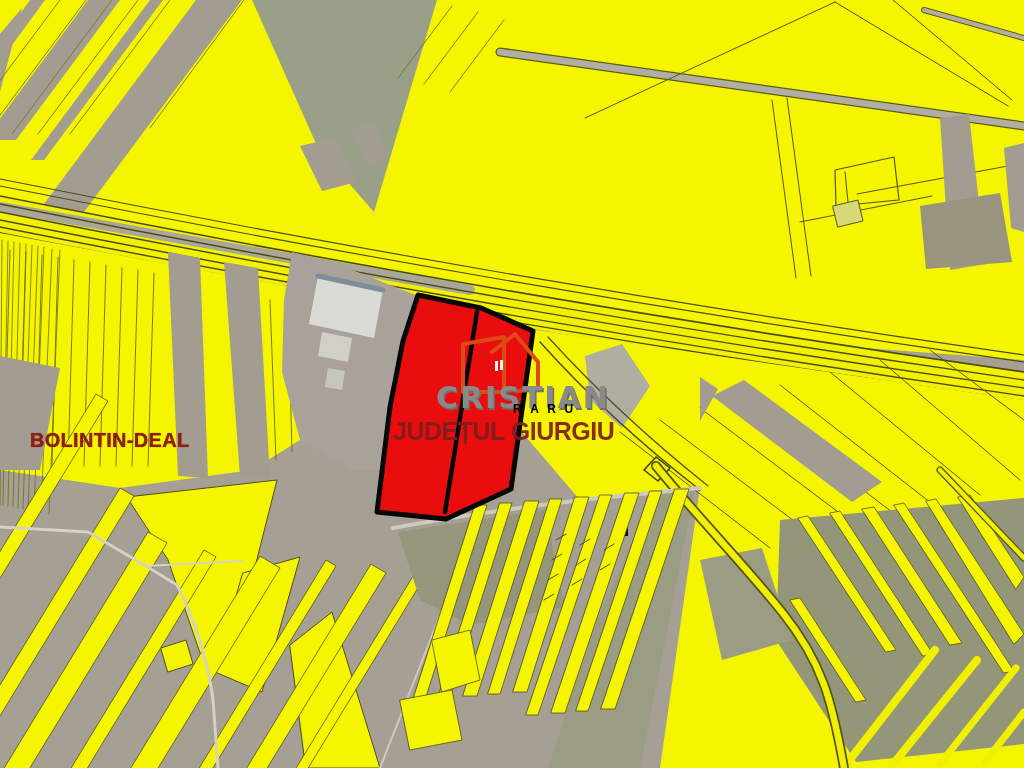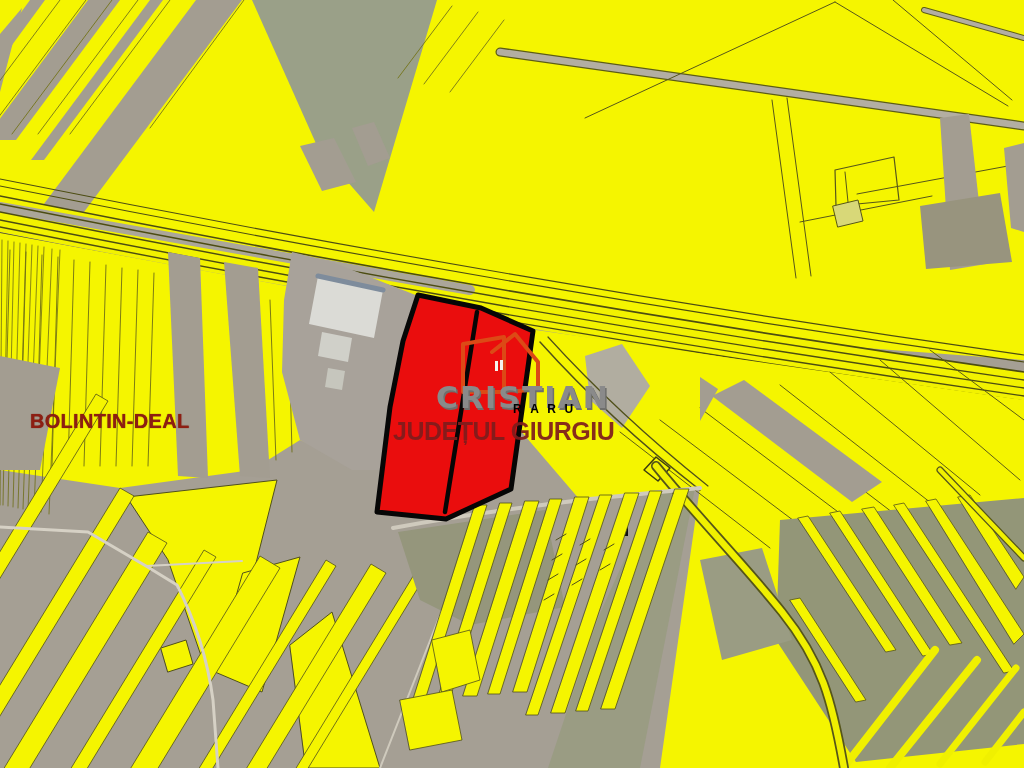--- a/index.html
+++ b/index.html
@@ -7,7 +7,7 @@
          font-family:"Liberation Sans",sans-serif;}
   .stage svg{position:absolute;left:0;top:0;}
   .maplabel{position:absolute;white-space:nowrap;pointer-events:none;}
-  .lbl-locality{left:30px;top:410px;font-size:20px;font-weight:bold;color:#8d1e12;
+  .lbl-locality{left:30px;top:429px;font-size:20px;font-weight:bold;color:#8d1e12;
     letter-spacing:.3px;text-shadow:0 0 1px #75170d;text-align:right;}
   .lbl-county{left:393px;top:417px;font-size:25px;font-weight:bold;color:#7f1d1d;
     letter-spacing:-.5px;opacity:.93;}

